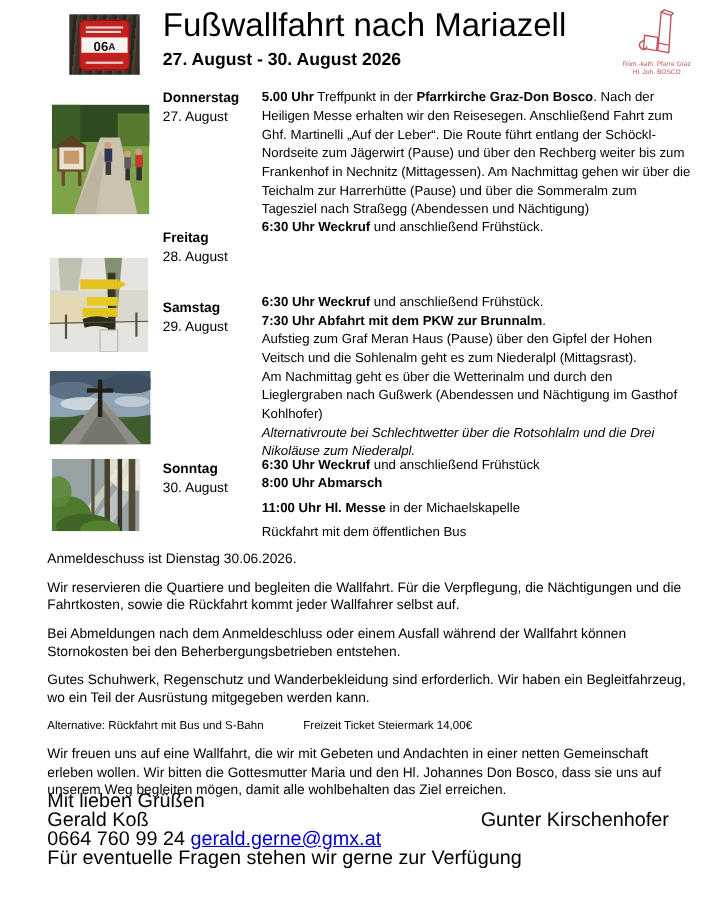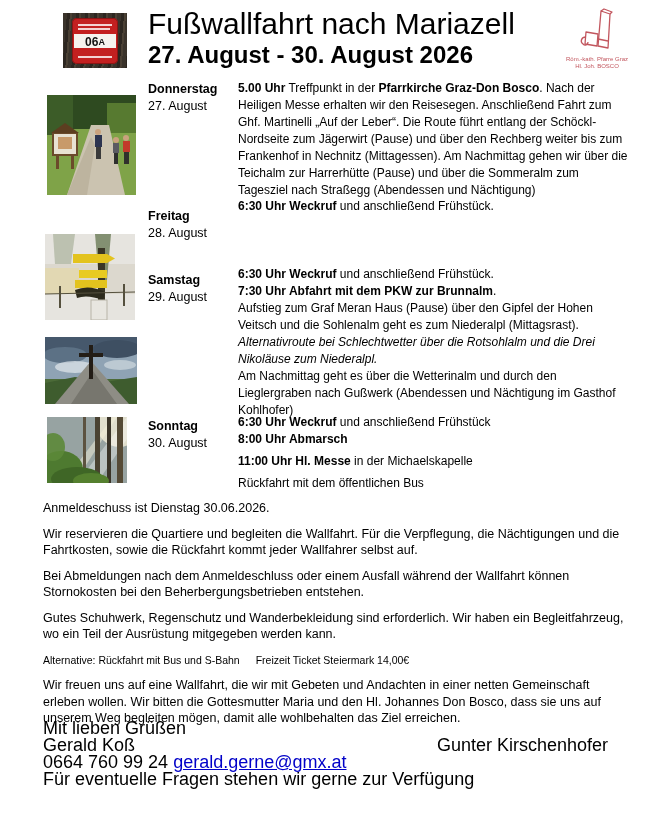--- a/index.html
+++ b/index.html
@@ -30,7 +30,7 @@
   .plaque .band .lt{font-size:9px;font-weight:700;}
   .title-block{position:absolute;left:148px;top:6px;width:400px;}
   .title-block h1{margin:0;font-size:30px;font-weight:400;line-height:35px;white-space:nowrap;}
-  .title-block h2{margin:0;font-size:24px;font-weight:700;line-height:28px;white-space:nowrap;}
+  .title-block h2{margin:0;font-size:16px;font-weight:700;line-height:28px;white-space:nowrap;}
   .logo-right{position:absolute;left:552px;top:8px;width:90px;text-align:center;}
   .logo-right svg{display:block;margin:0 auto;}
   .parish-text{font-size:6px;line-height:7px;color:#c2565e;white-space:nowrap;}

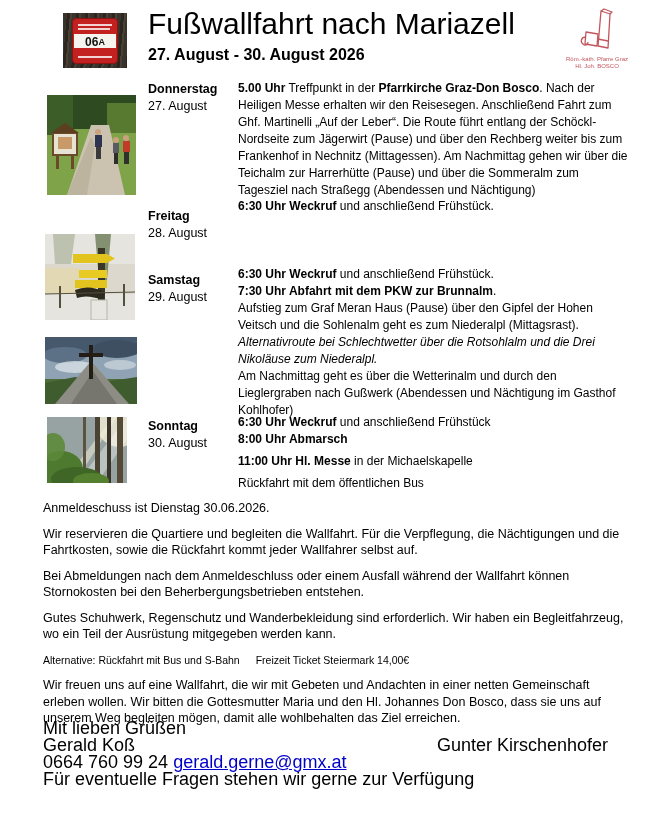--- a/index.html
+++ b/index.html
@@ -195,8 +195,8 @@
     <div class="para"><span class="b">6:30 Uhr Weckruf</span><span> und anschließend Frühstück.</span></div>
     <div class="para"><span class="b">7:30 Uhr Abfahrt mit dem PKW zur Brunnalm</span><span>.</span></div>
     <div class="para"><span>Aufstieg zum Graf Meran Haus (Pause) über den Gipfel der Hohen Veitsch und die Sohlenalm geht es zum Niederalpl (Mittagsrast).</span></div>
+    <div class="para"><span>Am Nachmittag geht es über die Wetterinalm und durch den Lieglergraben nach Gußwerk (Abendessen und Nächtigung im Gasthof Kohlhofer)</span></div>
     <div class="para"><span class="i">Alternativroute bei Schlechtwetter über die Rotsohlalm und die Drei Nikoläuse zum Niederalpl.</span></div>
-    <div class="para"><span>Am Nachmittag geht es über die Wetterinalm und durch den Lieglergraben nach Gußwerk (Abendessen und Nächtigung im Gasthof Kohlhofer)</span></div>
   </div>
 
 <div class="day-label" style="top:418px;">

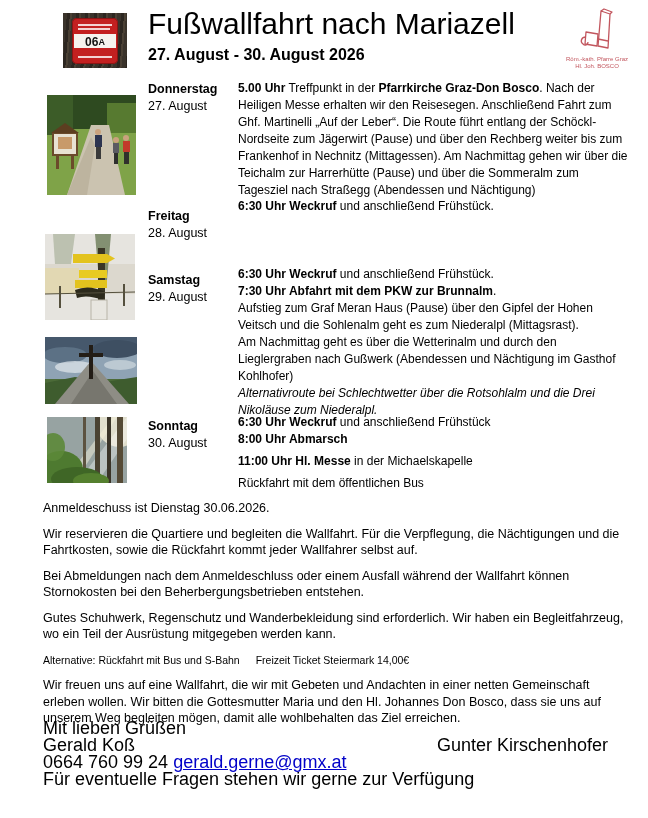--- a/index.html
+++ b/index.html
@@ -49,7 +49,7 @@
   .notes{position:absolute;left:43px;top:500px;width:587px;font-size:12.5px;line-height:16.5px;}
   .notes p{margin:0 0 9px 0;}
   .alt-note{font-size:10.5px;margin:0 0 9px 0;}
-  .alt-note .gap2{margin-left:16px;}
+  .alt-note .gap2{margin-left:36px;}
   
   .footer{position:absolute;left:43px;top:720px;width:587px;font-size:18px;line-height:17px;}
   .sig-row{position:relative;}

